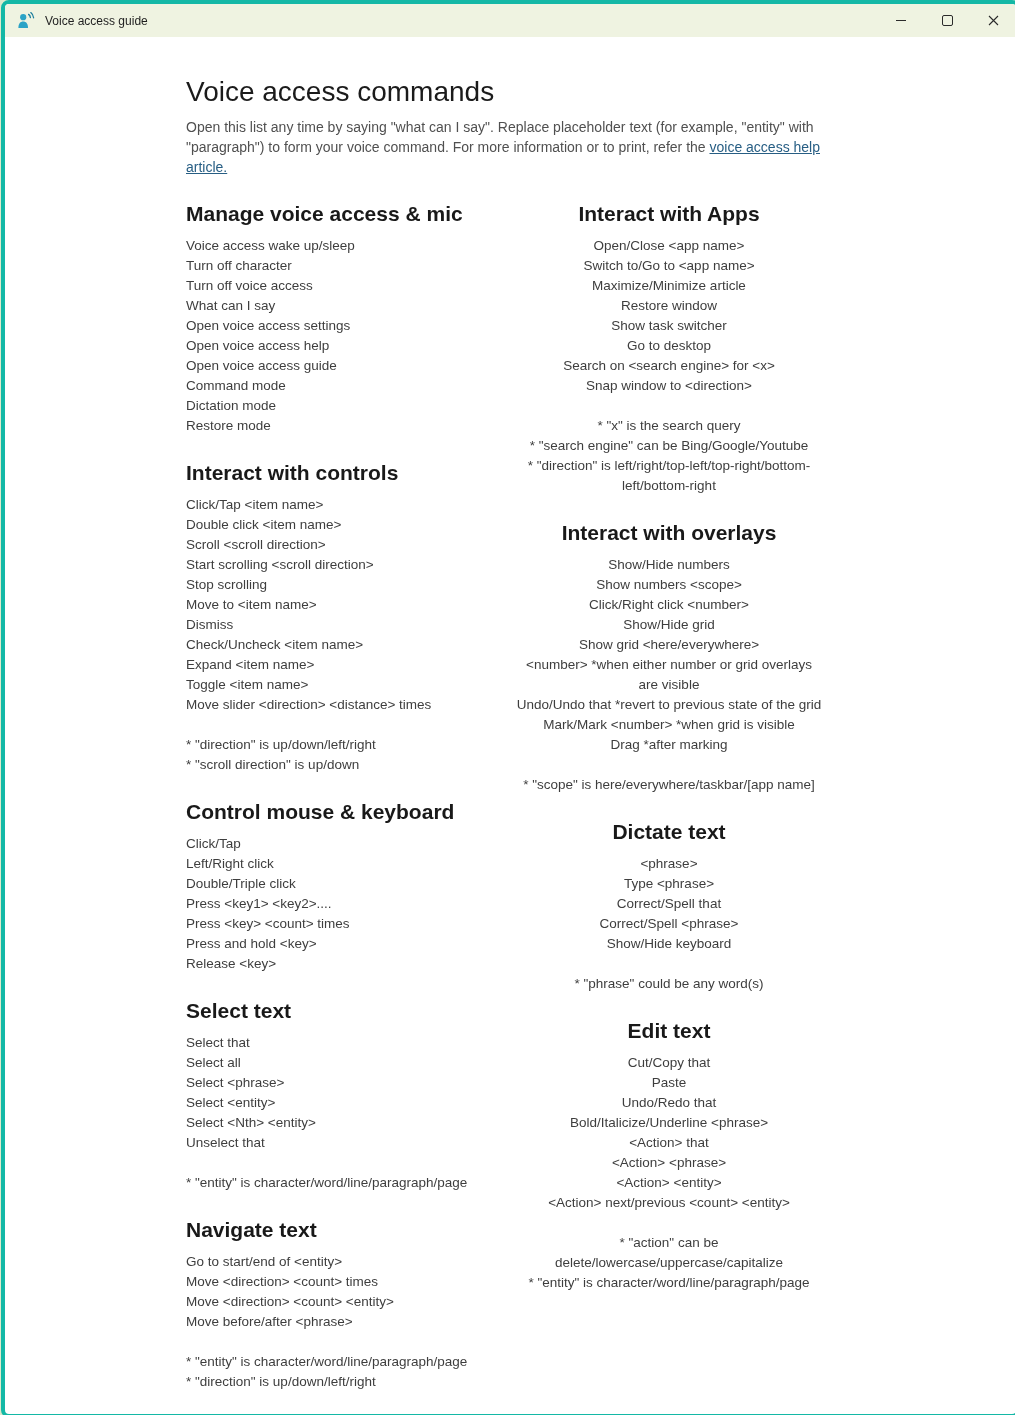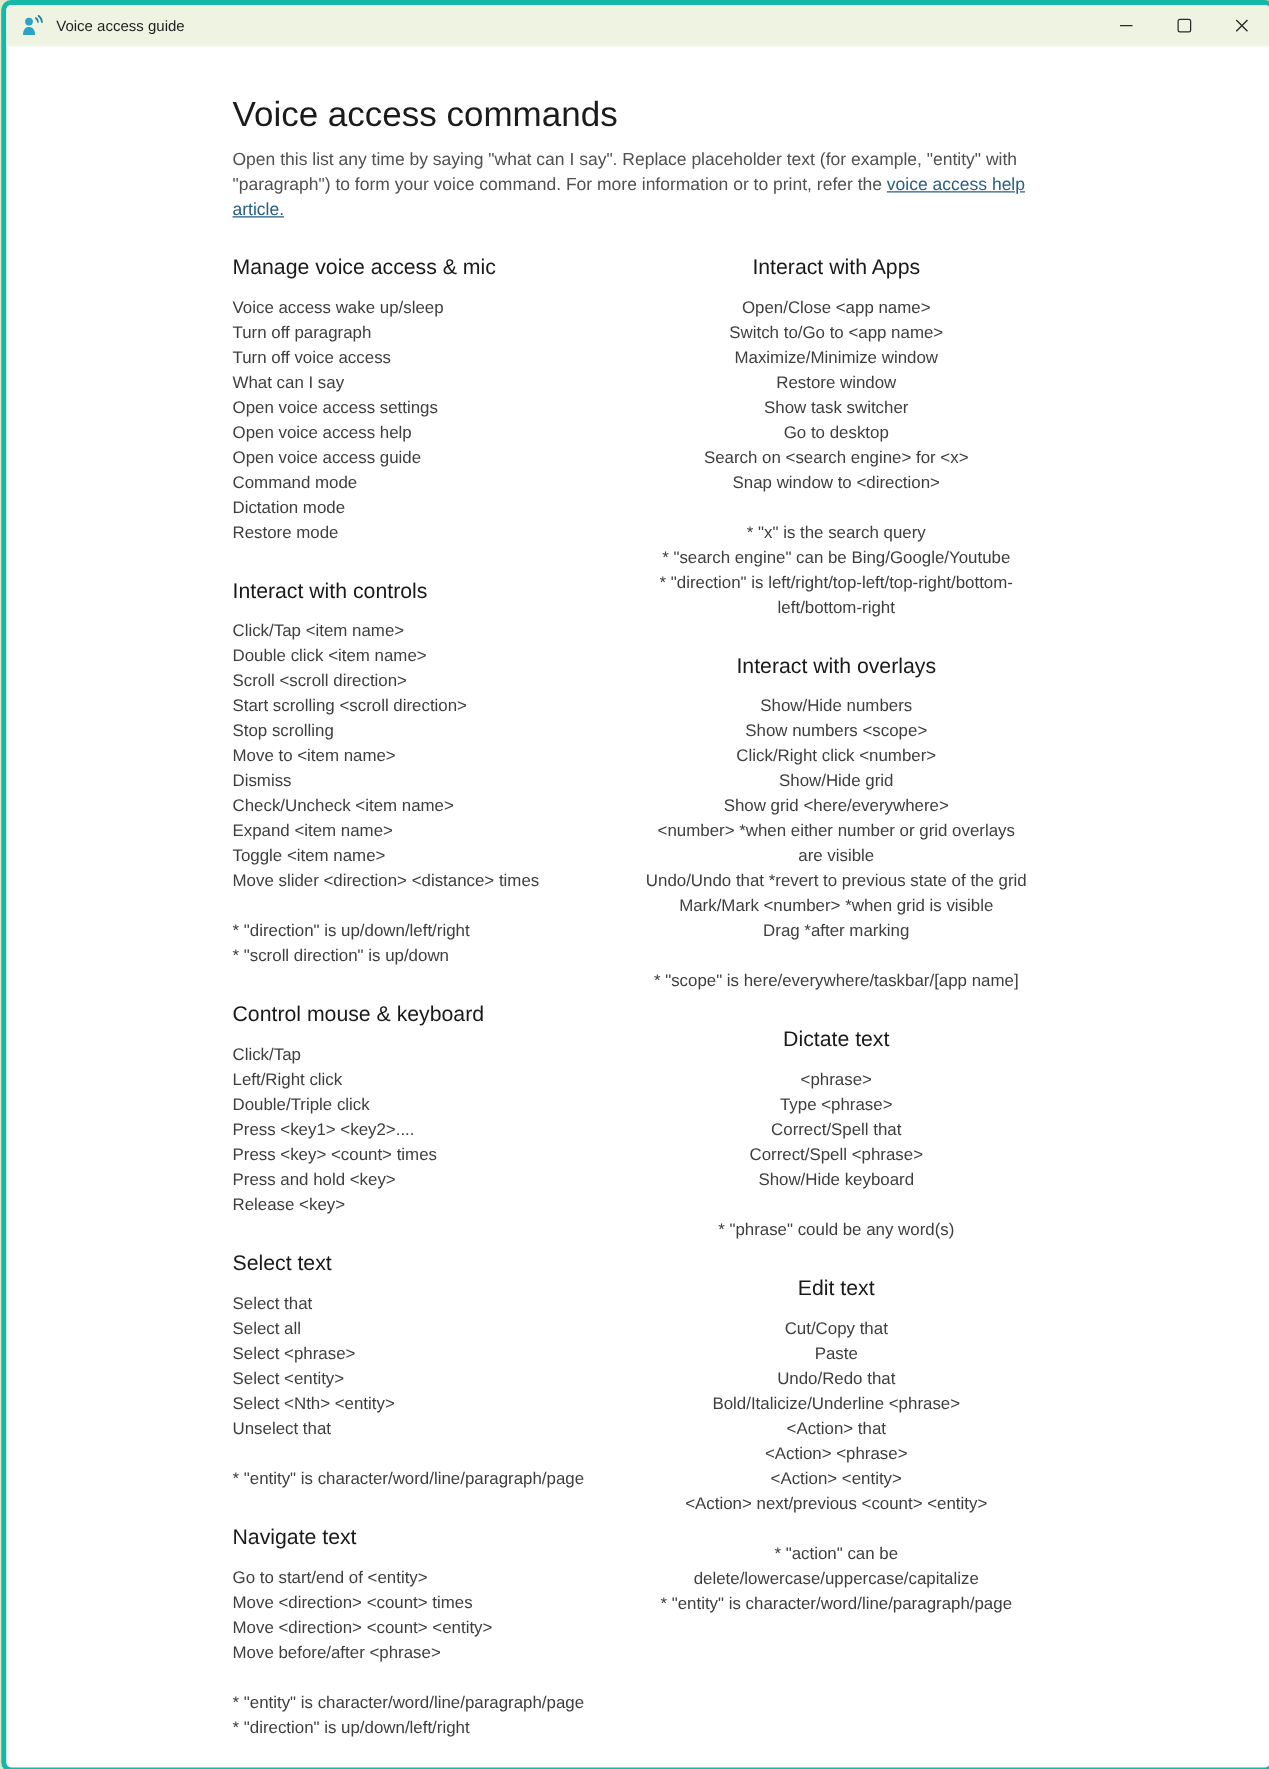--- a/index.html
+++ b/index.html
@@ -66,8 +66,8 @@
   .col-left  { width: 330px; flex: none; }
   .col-right { width: 306px; flex: none; text-align: center; }
   .cmd-section h2 {
-    font-size: 17px;
-    font-weight: 400;
+    font-size: 21px;
+    font-weight: 700;
     color: #191919;
     margin: 24px 0 9px 0;
     line-height: 26px;

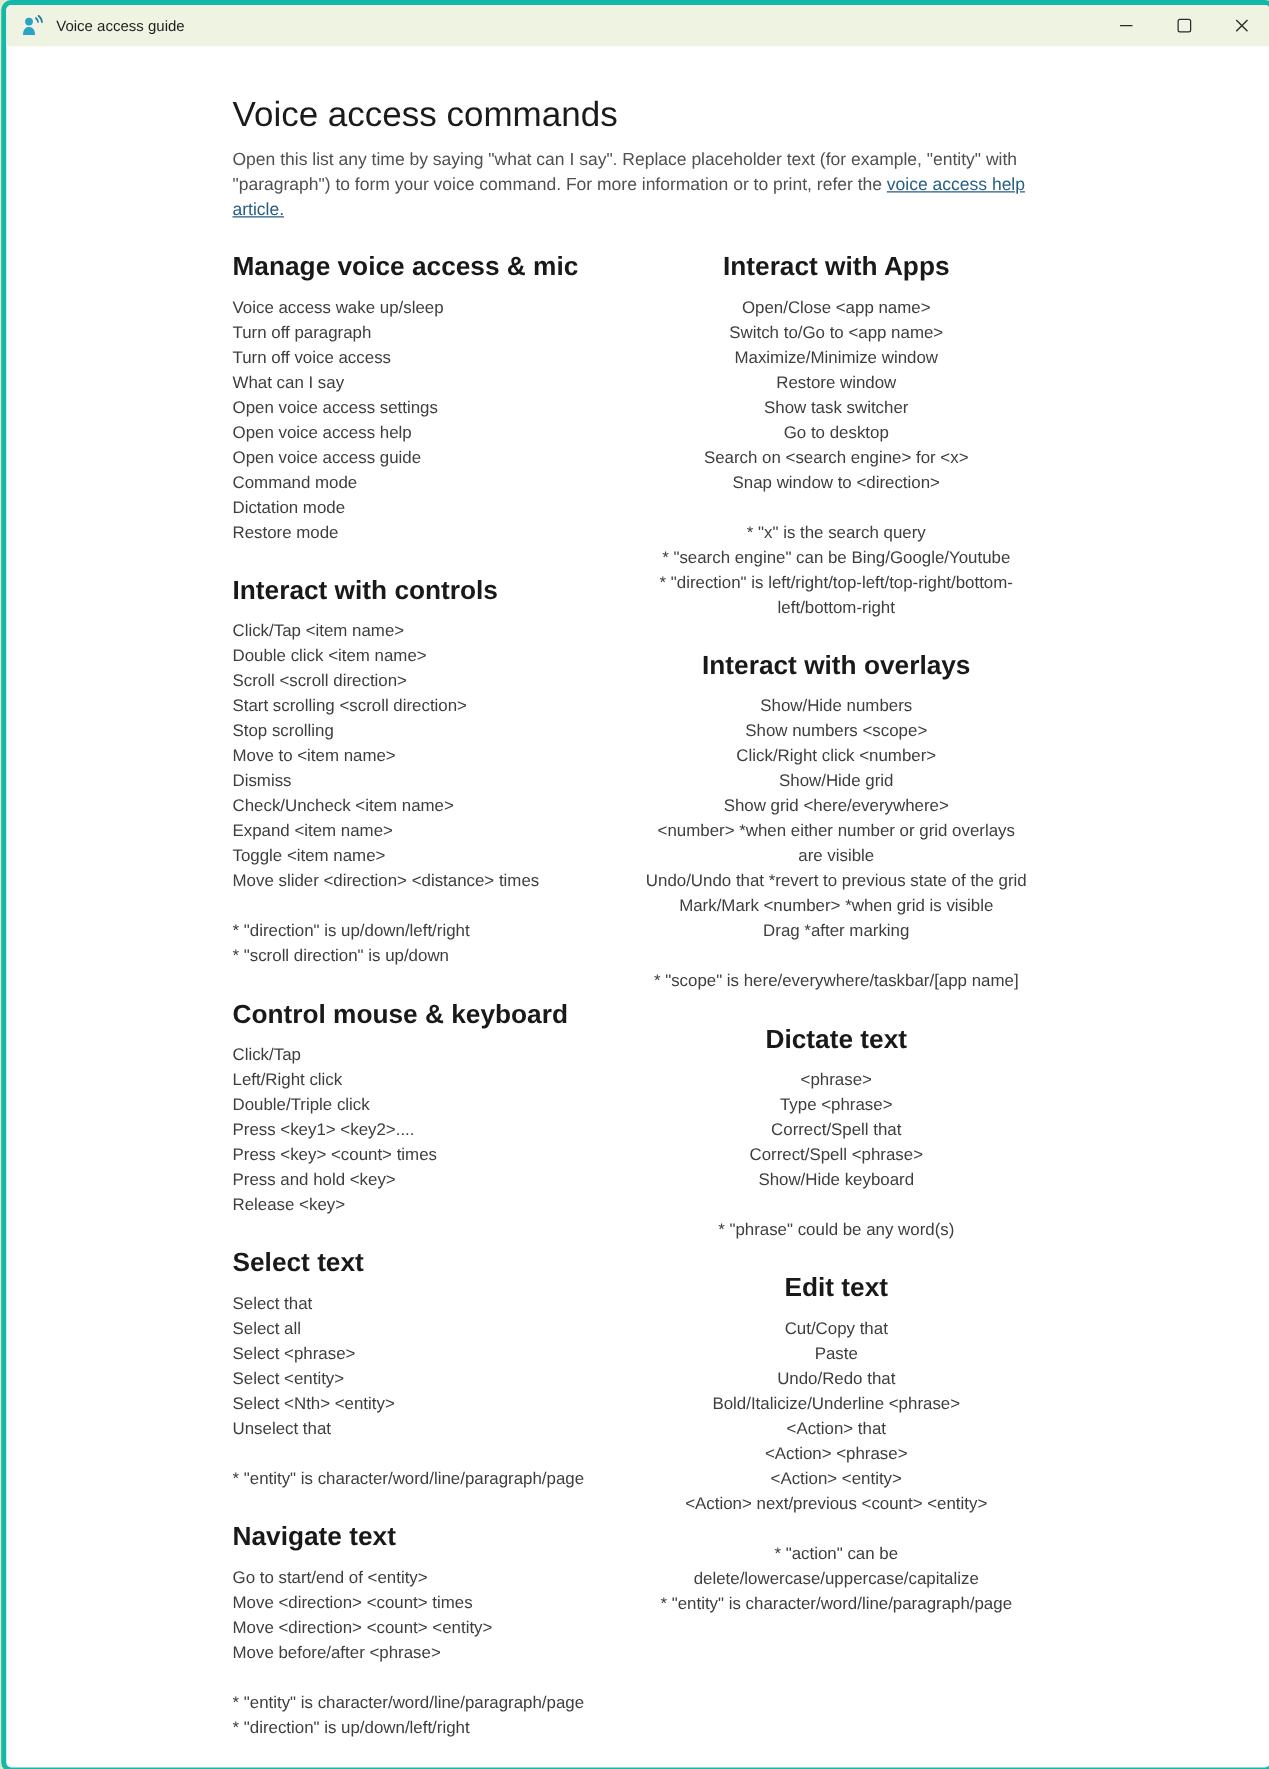--- a/index.html
+++ b/index.html
@@ -118,7 +118,7 @@
           <section class="cmd-section">
             <h2>Manage voice access &amp; mic</h2>
             <div class="cmd">Voice access wake up/sleep</div>
-            <div class="cmd">Turn off paragraph</div>
+            <div class="cmd">Turn off character</div>
             <div class="cmd">Turn off voice access</div>
             <div class="cmd">What can I say</div>
             <div class="cmd">Open voice access settings</div>

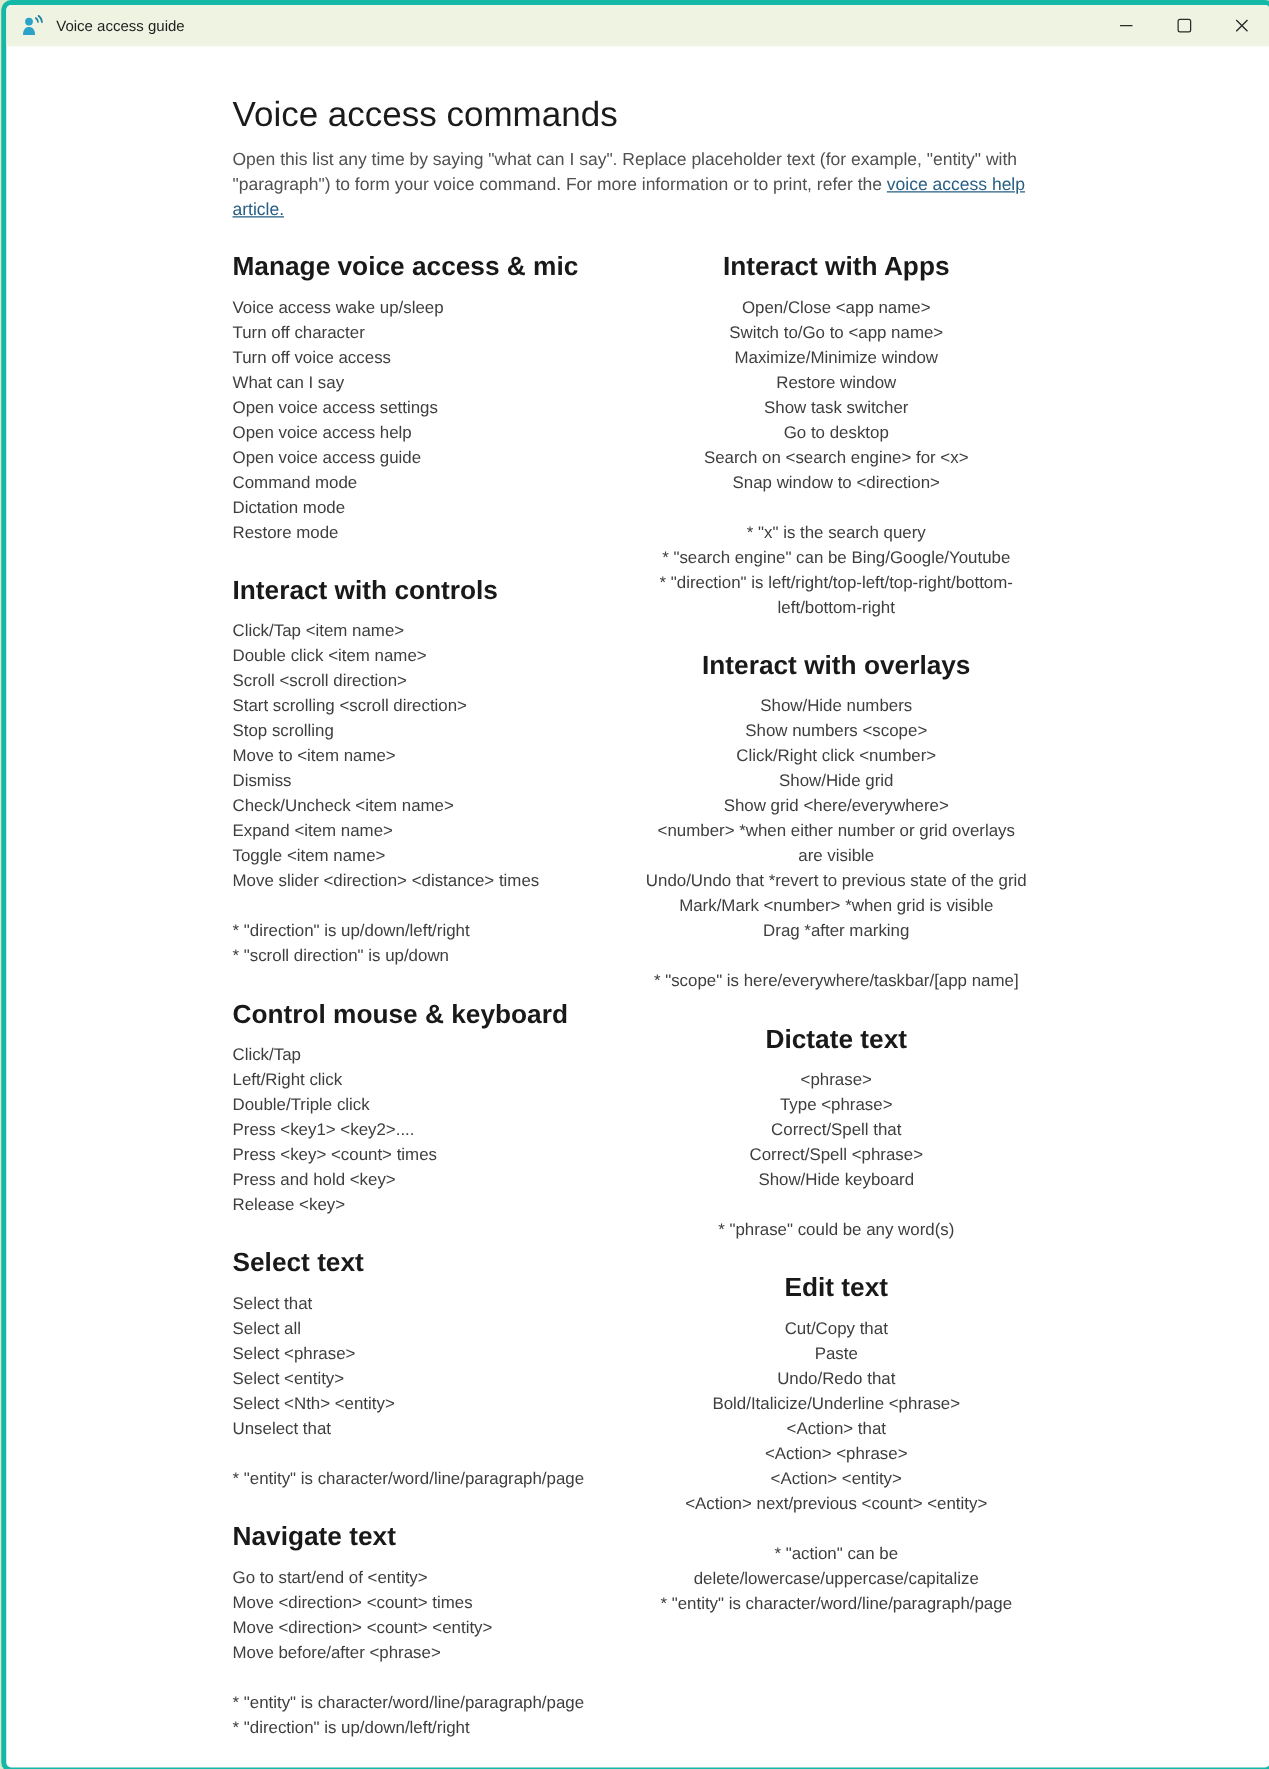--- a/index.html
+++ b/index.html
@@ -185,7 +185,7 @@
             <h2>Interact with Apps</h2>
             <div class="cmd">Open/Close &lt;app name&gt;</div>
             <div class="cmd">Switch to/Go to &lt;app name&gt;</div>
-            <div class="cmd">Maximize/Minimize window</div>
+            <div class="cmd">Maximize/Minimize article</div>
             <div class="cmd">Restore window</div>
             <div class="cmd">Show task switcher</div>
             <div class="cmd">Go to desktop</div>

